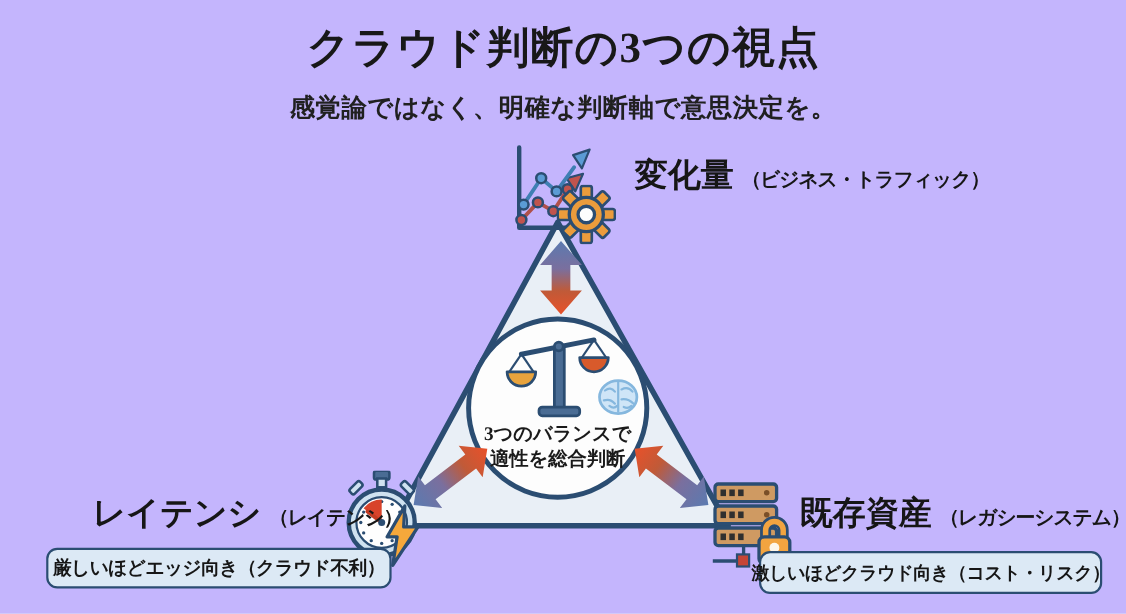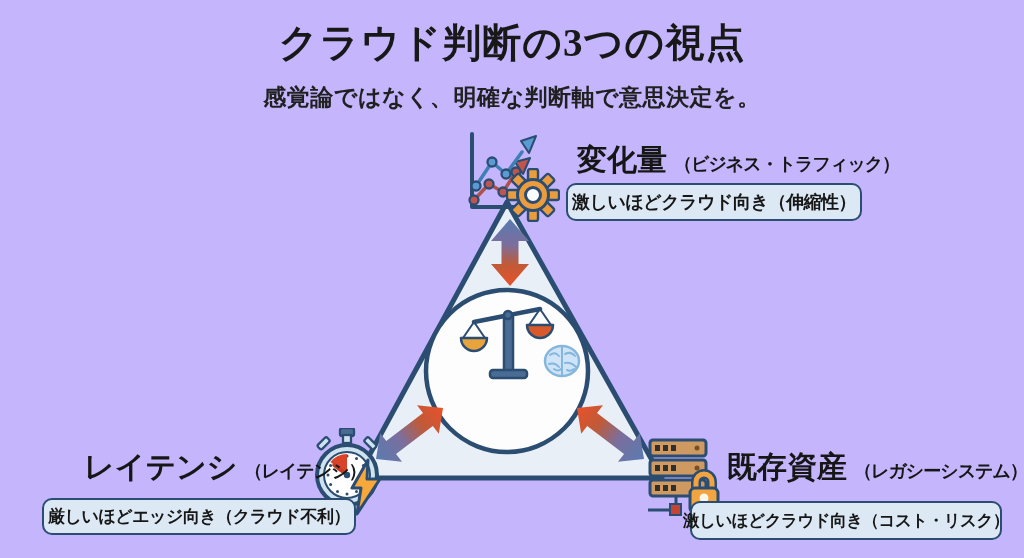--- a/index.html
+++ b/index.html
@@ -205,7 +205,6 @@
     <span class="big">変化量</span>
     <span class="small">（ビジネス・トラフィック）</span>
   </div>
-  <div class="abs note-box" id="node-top-note">激しいほどクラウド向き（伸縮性）</div>
 
   <div class="abs node-title" id="node-left-title">
     <span class="big">レイテンシ</span>

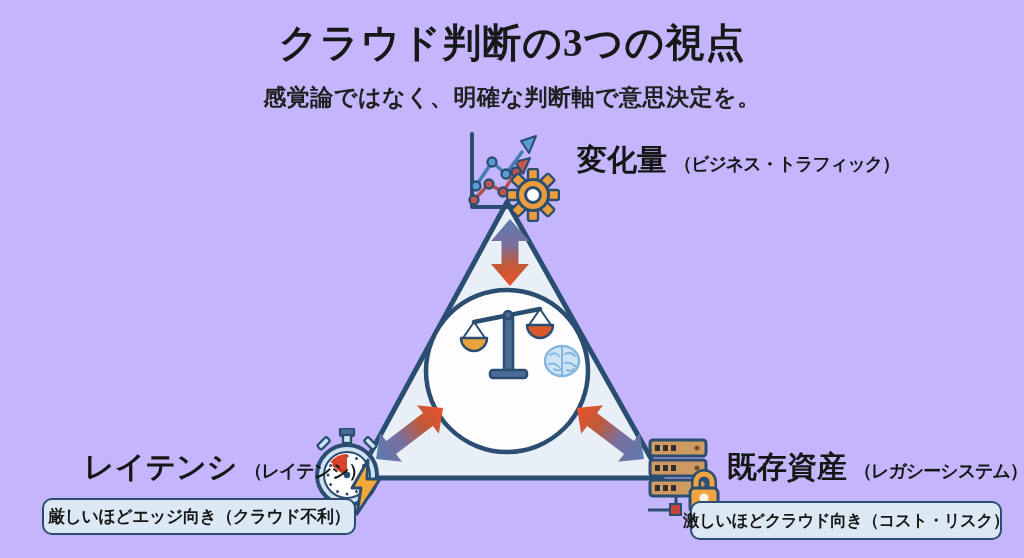--- a/index.html
+++ b/index.html
@@ -200,6 +200,10 @@
     </g>
   </svg>
 
+  <div class="abs" id="center-caption">
+    <div>3つのバランスで</div>
+    <div>適性を総合判断</div>
+  </div>
 
   <div class="abs node-title" id="node-top-title">
     <span class="big">変化量</span>

